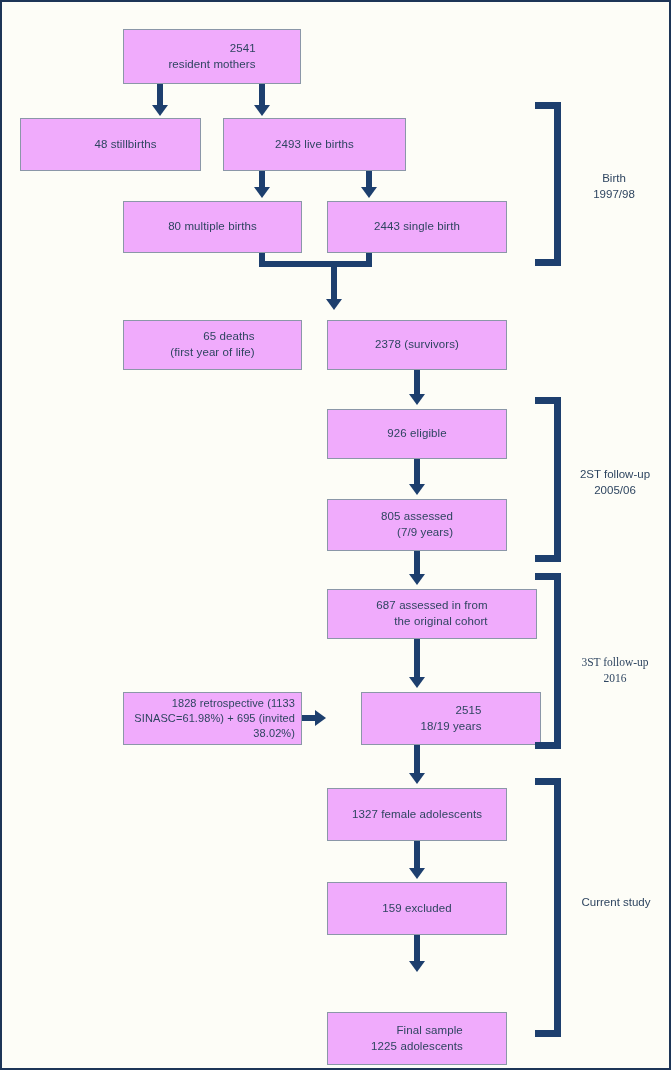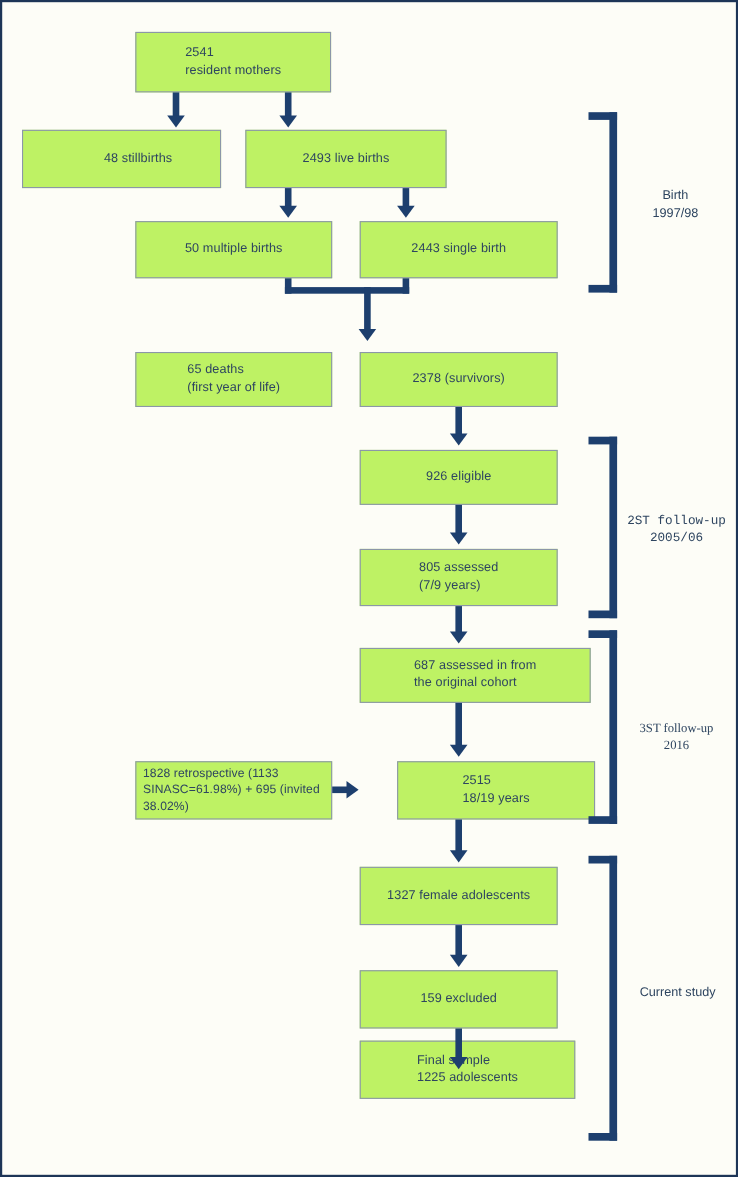--- a/index.html
+++ b/index.html
@@ -23,11 +23,11 @@
     position: absolute;
     box-sizing: border-box;
     border: 1px solid #8b97a8;
-    background: #bef264;
+    background: #f0abfc;
     color: #2e4560;
     font-size: 11.5px;
     line-height: 1.35;
-    text-align: left;
+    text-align: right;
     display: flex;
     align-items: center;
     justify-content: center;

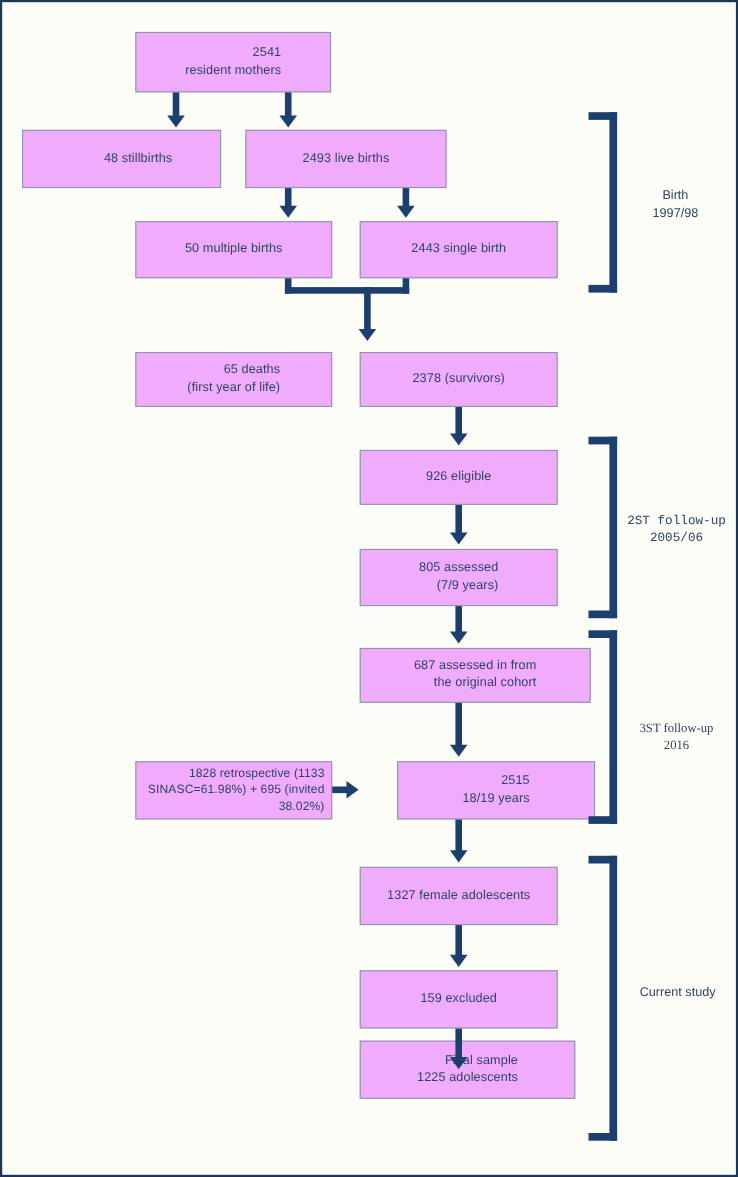--- a/index.html
+++ b/index.html
@@ -104,7 +104,7 @@
   </div>
 
   <div class="node" style="left:121px; top:199px; width:179px; height:52px;">
-    <span>50 multiple births</span>
+    <span>80 multiple births</span>
   </div>
 
   <div class="node" style="left:325px; top:199px; width:180px; height:52px;">

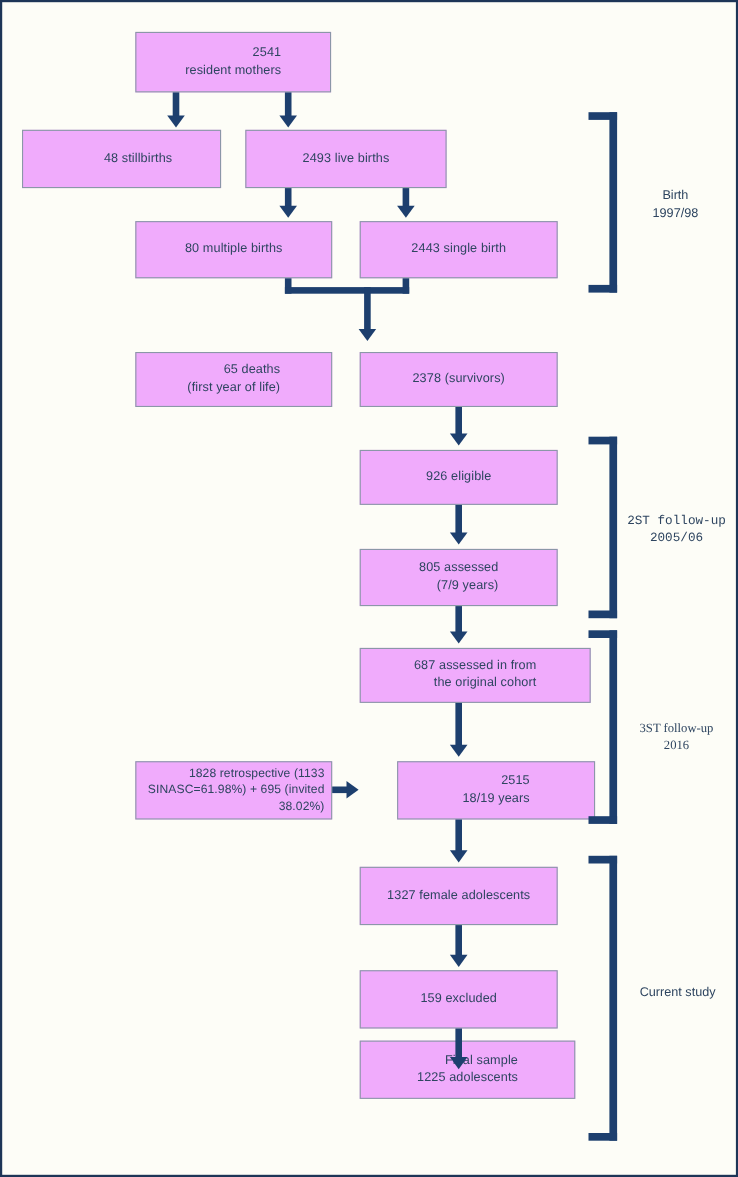--- a/index.html
+++ b/index.html
@@ -211,7 +211,7 @@
     <div class="b-v"></div>
     <div class="b-b"></div>
   </div>
-  <div class="stage-label" style="left:560px; top:464px; width:106px;font-family:Liberation Mono, monospace;">2ST follow-up
+  <div class="stage-label" style="left:560px; top:464px; width:106px;">2ST follow-up
 2005/06</div>
 
   <div class="bracket" style="left:533px; top:571px; width:26px; height:176px;">

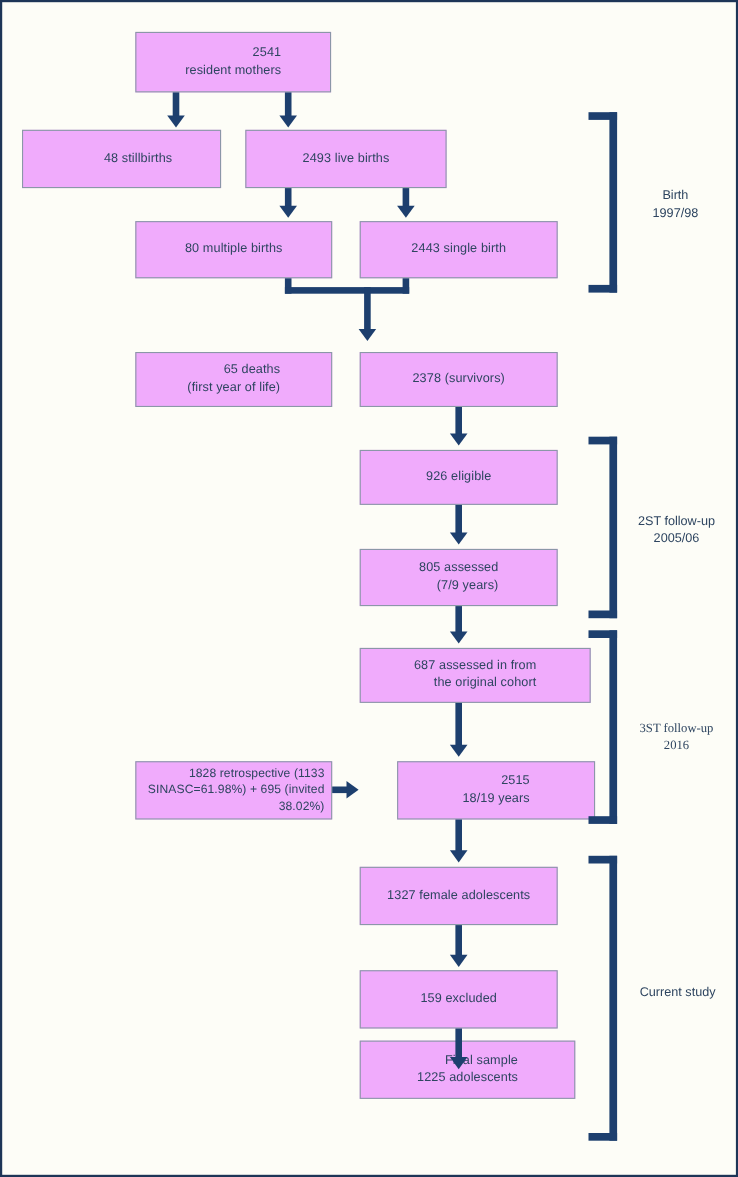--- a/index.html
+++ b/index.html
@@ -151,7 +151,7 @@
     <span>159 excluded</span>
   </div>
 
-  <div class="node" style="left:325px; top:944px; width:196px; height:53px;">
+  <div class="node" style="left:325px; top:1010px; width:180px; height:53px;">
     <span>Final sample
 1225 adolescents</span>
   </div>

